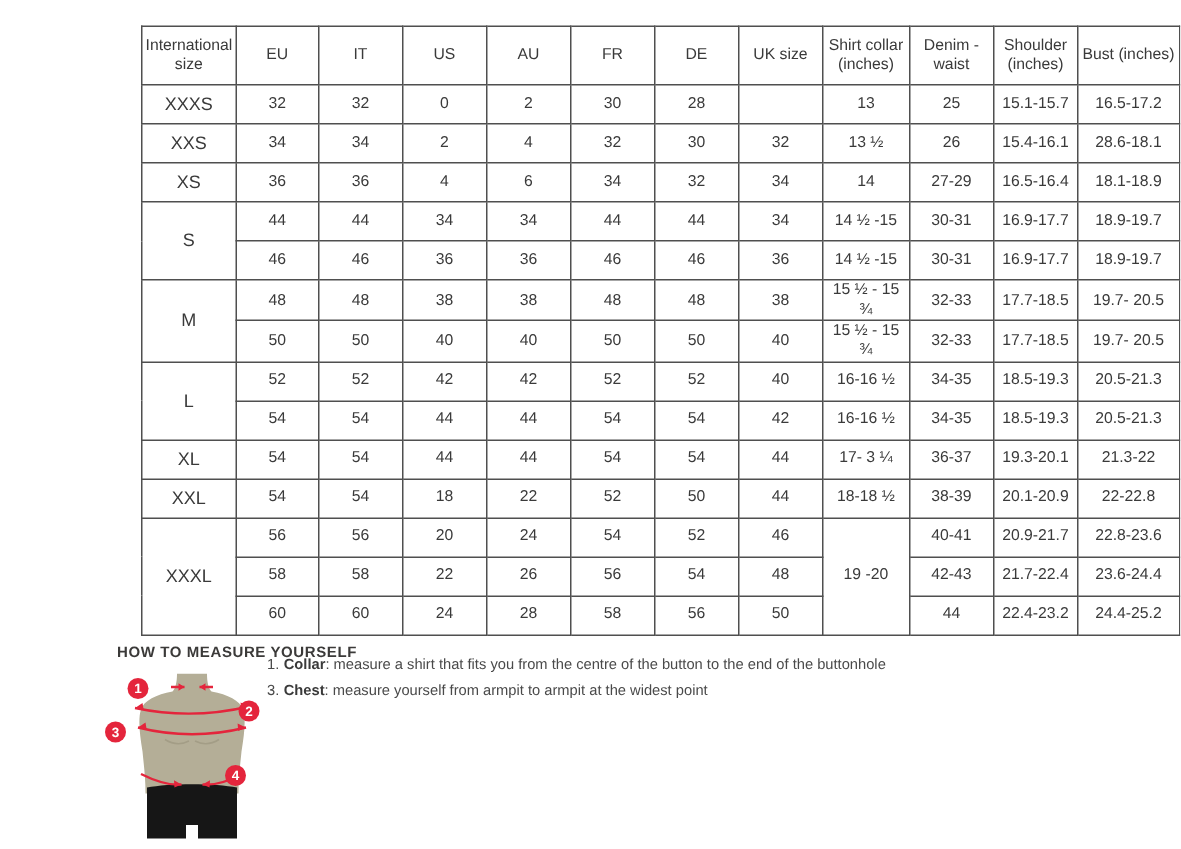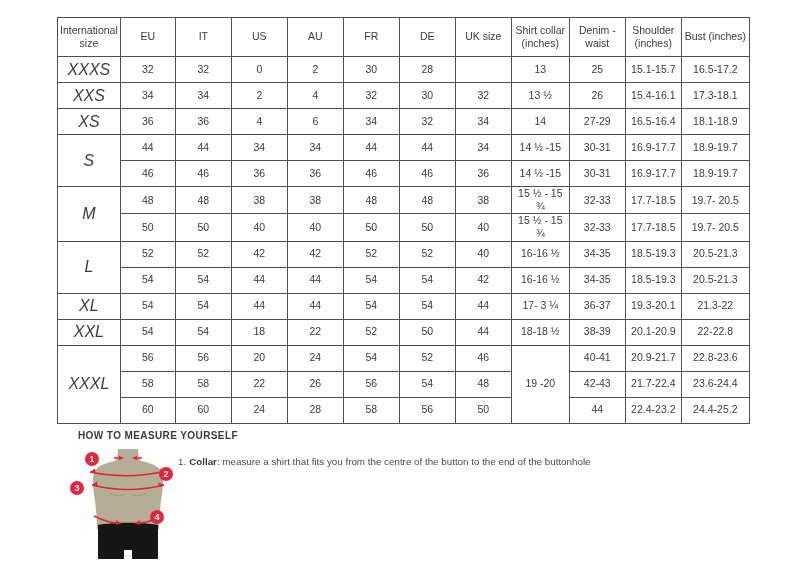--- a/index.html
+++ b/index.html
@@ -8,7 +8,7 @@
 
   
   .size-table-wrap{position:absolute;left:57px;top:17px;}
-  table{border-collapse:collapse;table-layout:fixed;}
+  table{border-collapse:collapse;table-layout:fixed;margin-left:37px;}
   th,td{border:1px solid #4f4f4f;text-align:center;vertical-align:middle;
         font-size:10.5px;font-weight:400;color:#3a3a3a;padding:0 2px;
         line-height:1.25;}

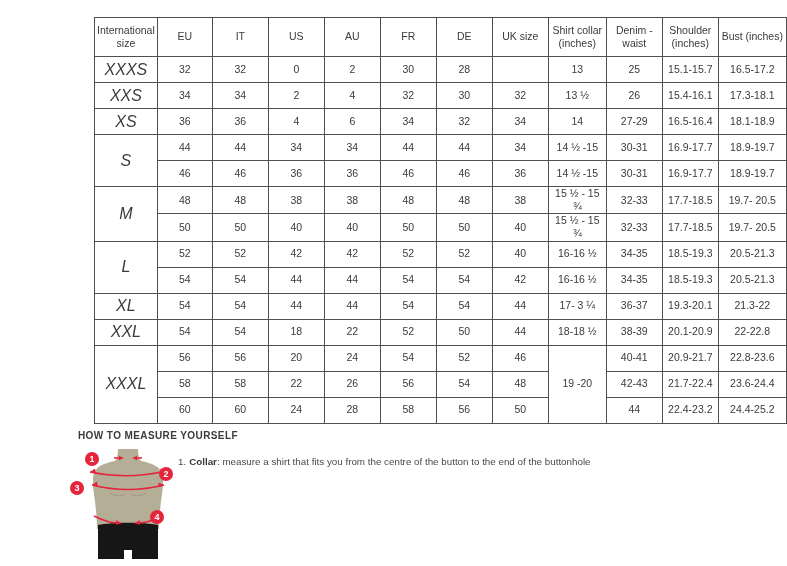--- a/index.html
+++ b/index.html
@@ -14,7 +14,7 @@
         line-height:1.25;}
   th{height:38px;}
   td{height:25px;}
-  td.size-label{font-size:16px;font-style:italic;}
+  td.size-label{font-size:12px;}
 
   
   .measure-title{position:absolute;left:78px;top:430px;font-size:10px;

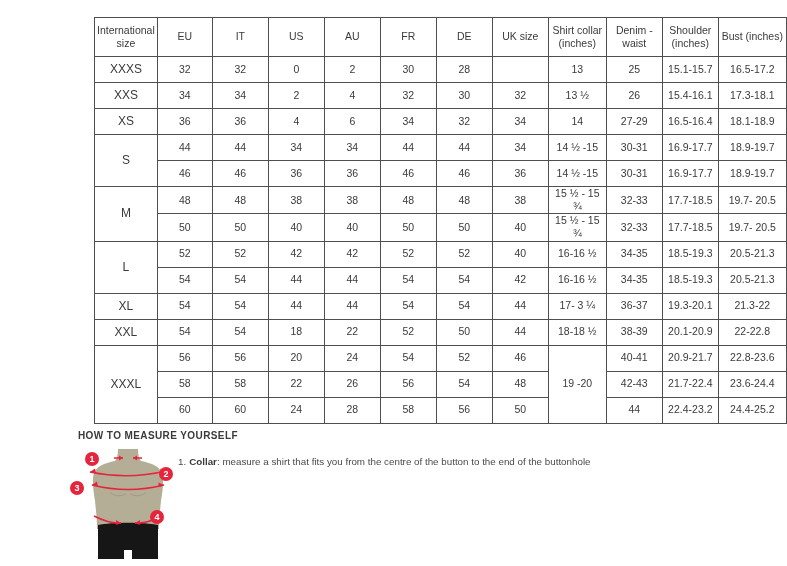--- a/index.html
+++ b/index.html
@@ -98,7 +98,7 @@
             <td>13 ½</td>
             <td>26</td>
             <td>15.4-16.1</td>
-            <td>17.3-18.1</td>
+            <td>28.6-18.1</td>
           </tr>
           <tr>
             <td rowspan="1" class="size-label">XS</td>

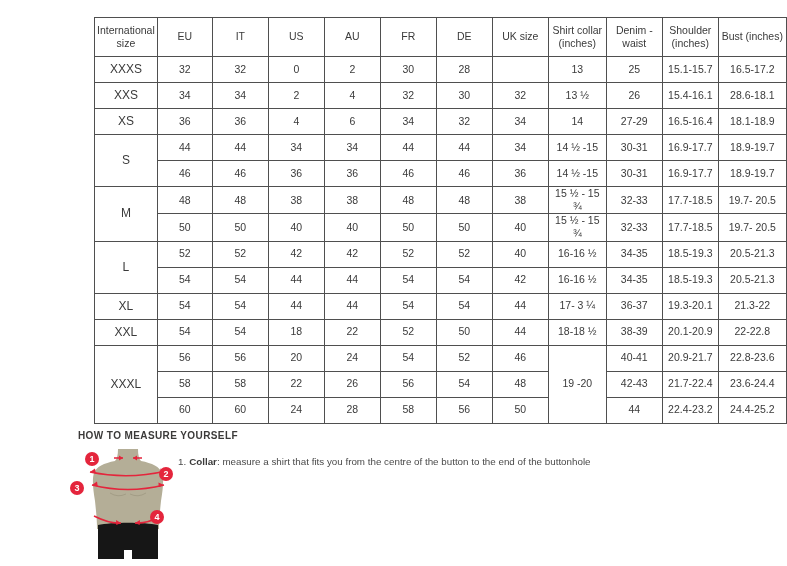--- a/index.html
+++ b/index.html
@@ -19,7 +19,7 @@
   
   .measure-title{position:absolute;left:78px;top:430px;font-size:10px;
         font-weight:700;letter-spacing:.4px;color:#3b3a39;}
-  .measure-list{position:absolute;left:178px;top:456px;list-style:none;
+  .measure-list{position:absolute;left:178px;top:438px;list-style:none;
         margin:0;padding:0;font-size:9.8px;color:#4a4a4a;}
   .measure-list li{height:17px;line-height:12px;}
   .measure-list .num{margin-right:3px;}

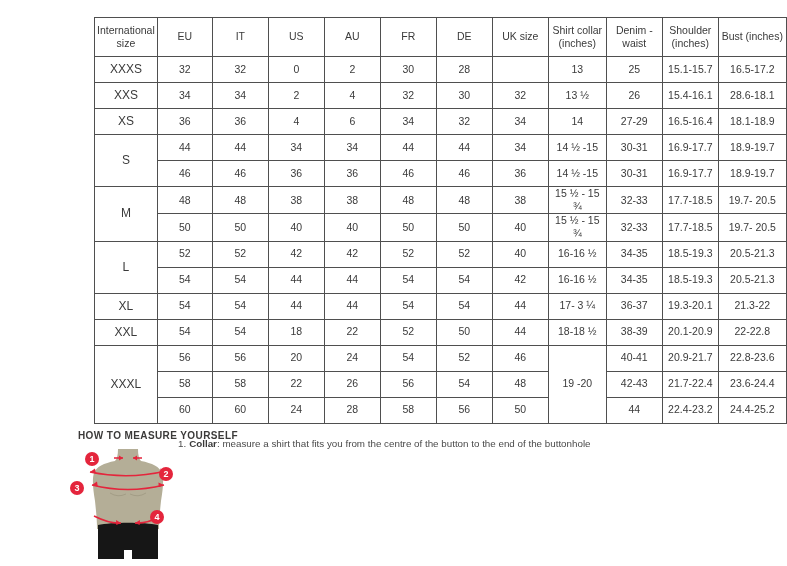--- a/index.html
+++ b/index.html
@@ -297,6 +297,7 @@
 
   <ul class="measure-list">
     <li><span class="num">1.</span><b>Collar</b><span>: measure a shirt that fits you from the centre of the button to the end of the buttonhole</span></li>
+    <li><span class="num">3.</span><b>Chest</b><span>: measure yourself from armpit to armpit at the widest point</span></li>
   </ul>
 
 </div>

